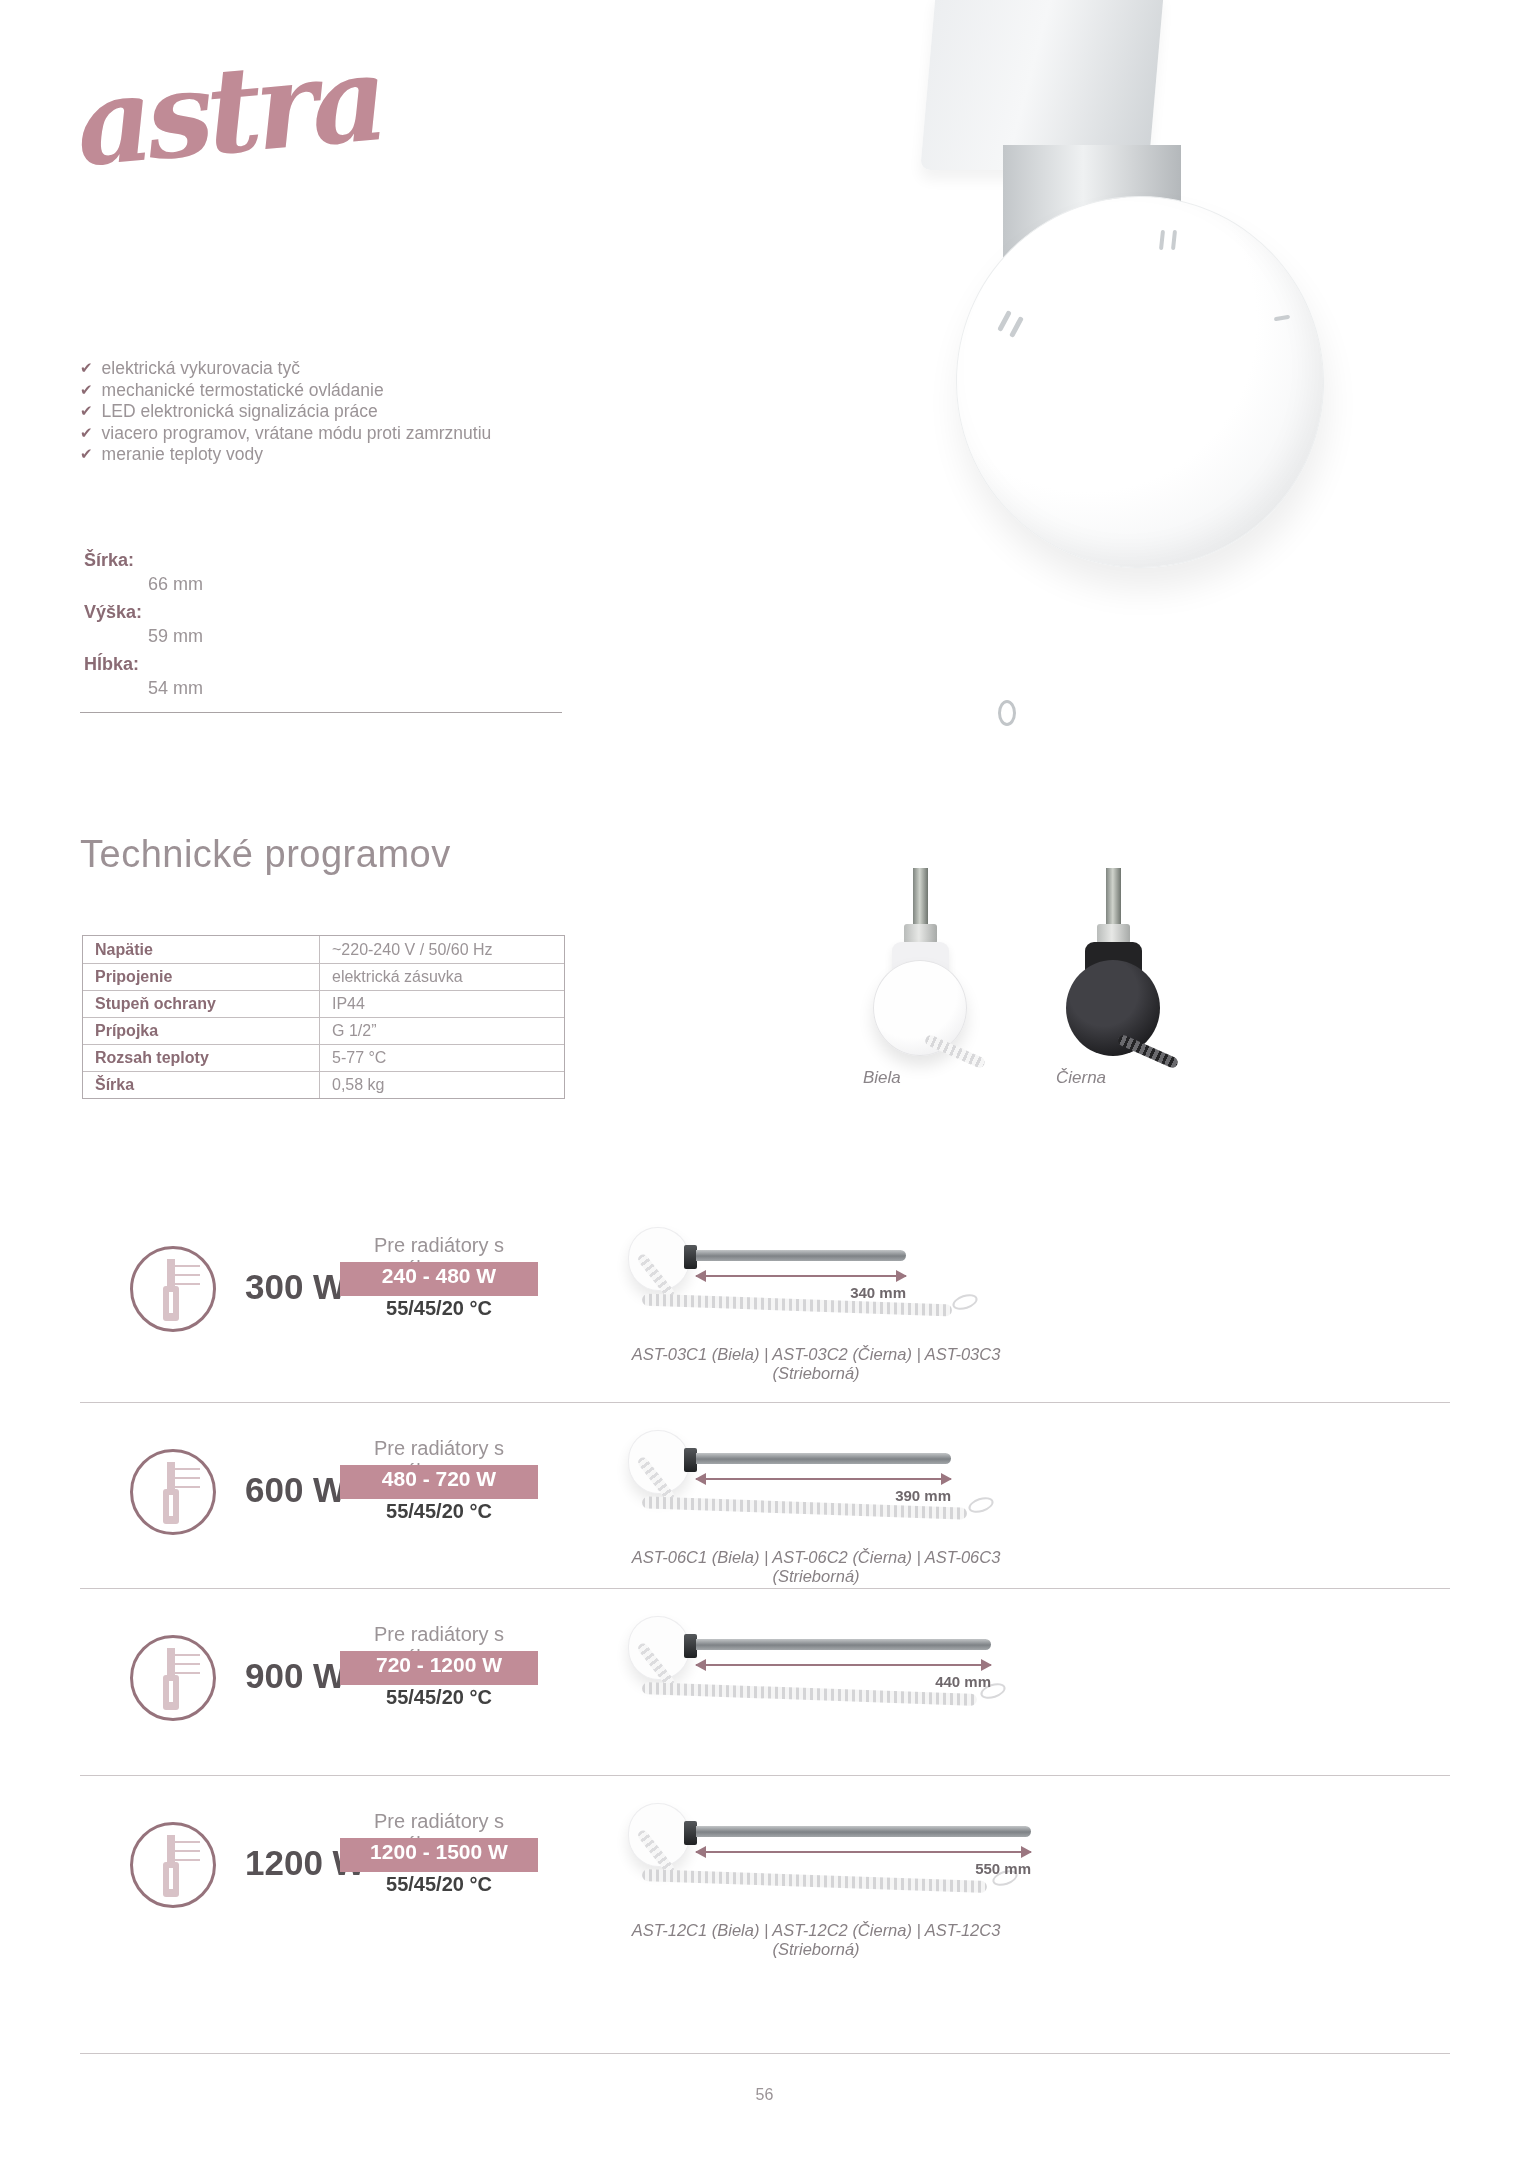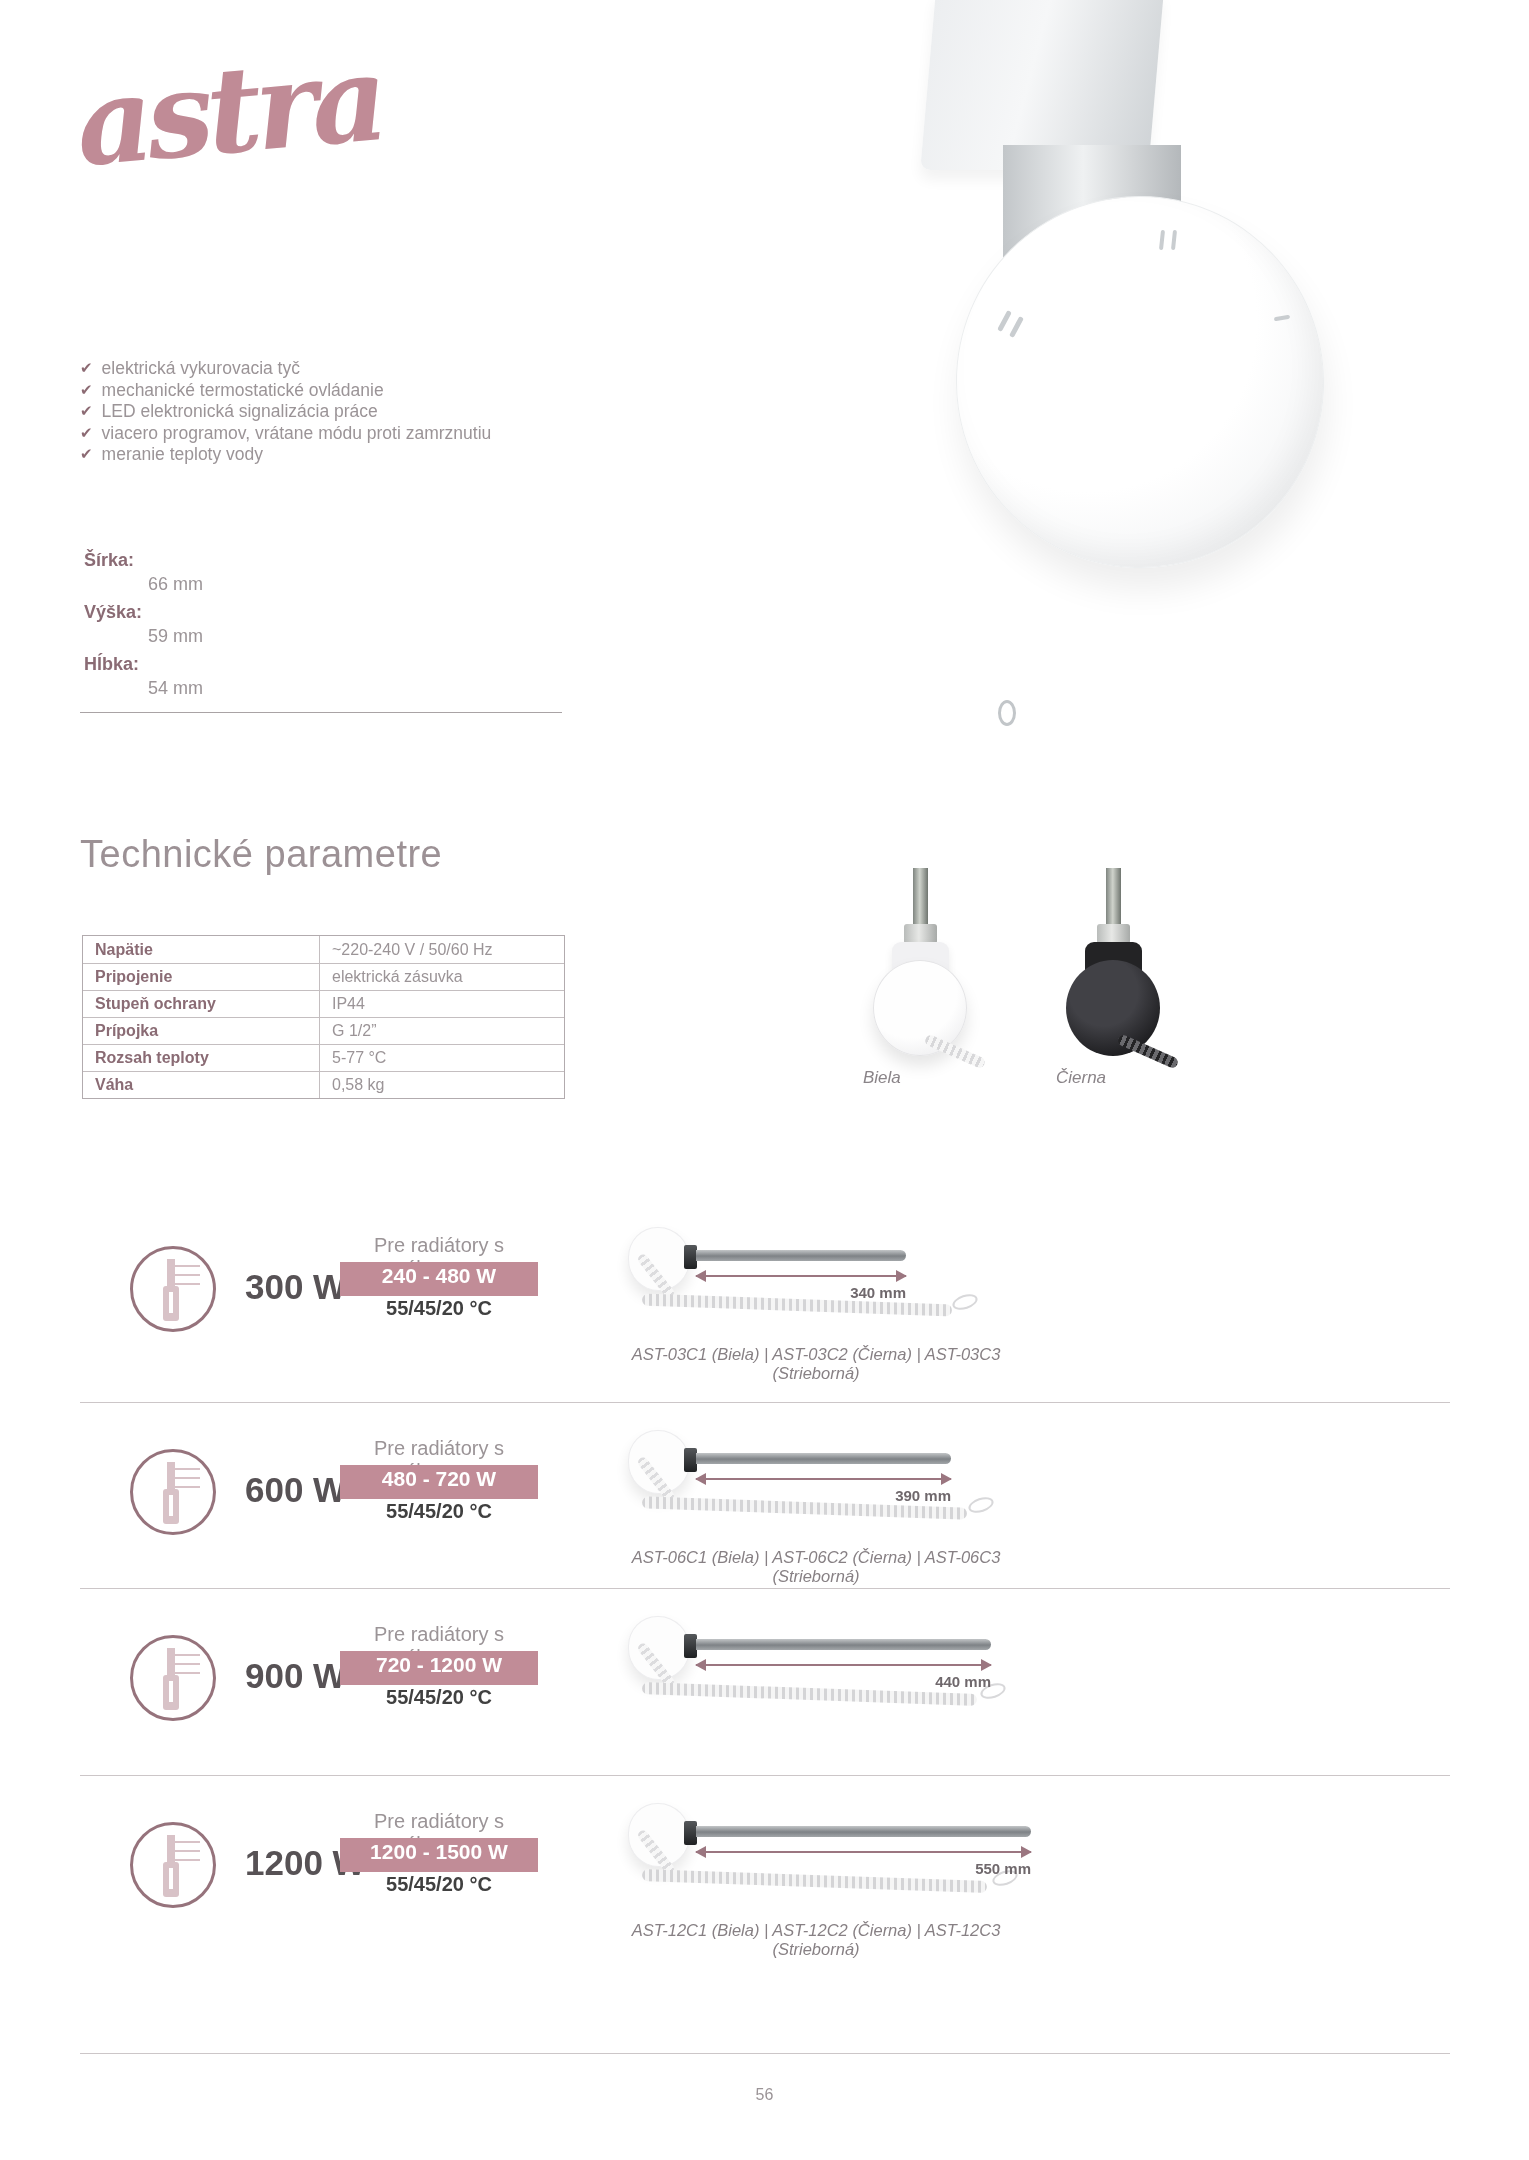--- a/index.html
+++ b/index.html
@@ -196,7 +196,7 @@
 
   <div class="rule1"></div>
 
-  <div class="tech-heading">Technické parametre</div>
+  <div class="tech-heading">Technické programov</div>
 
   <div class="tech-table">
     <div class="trow">

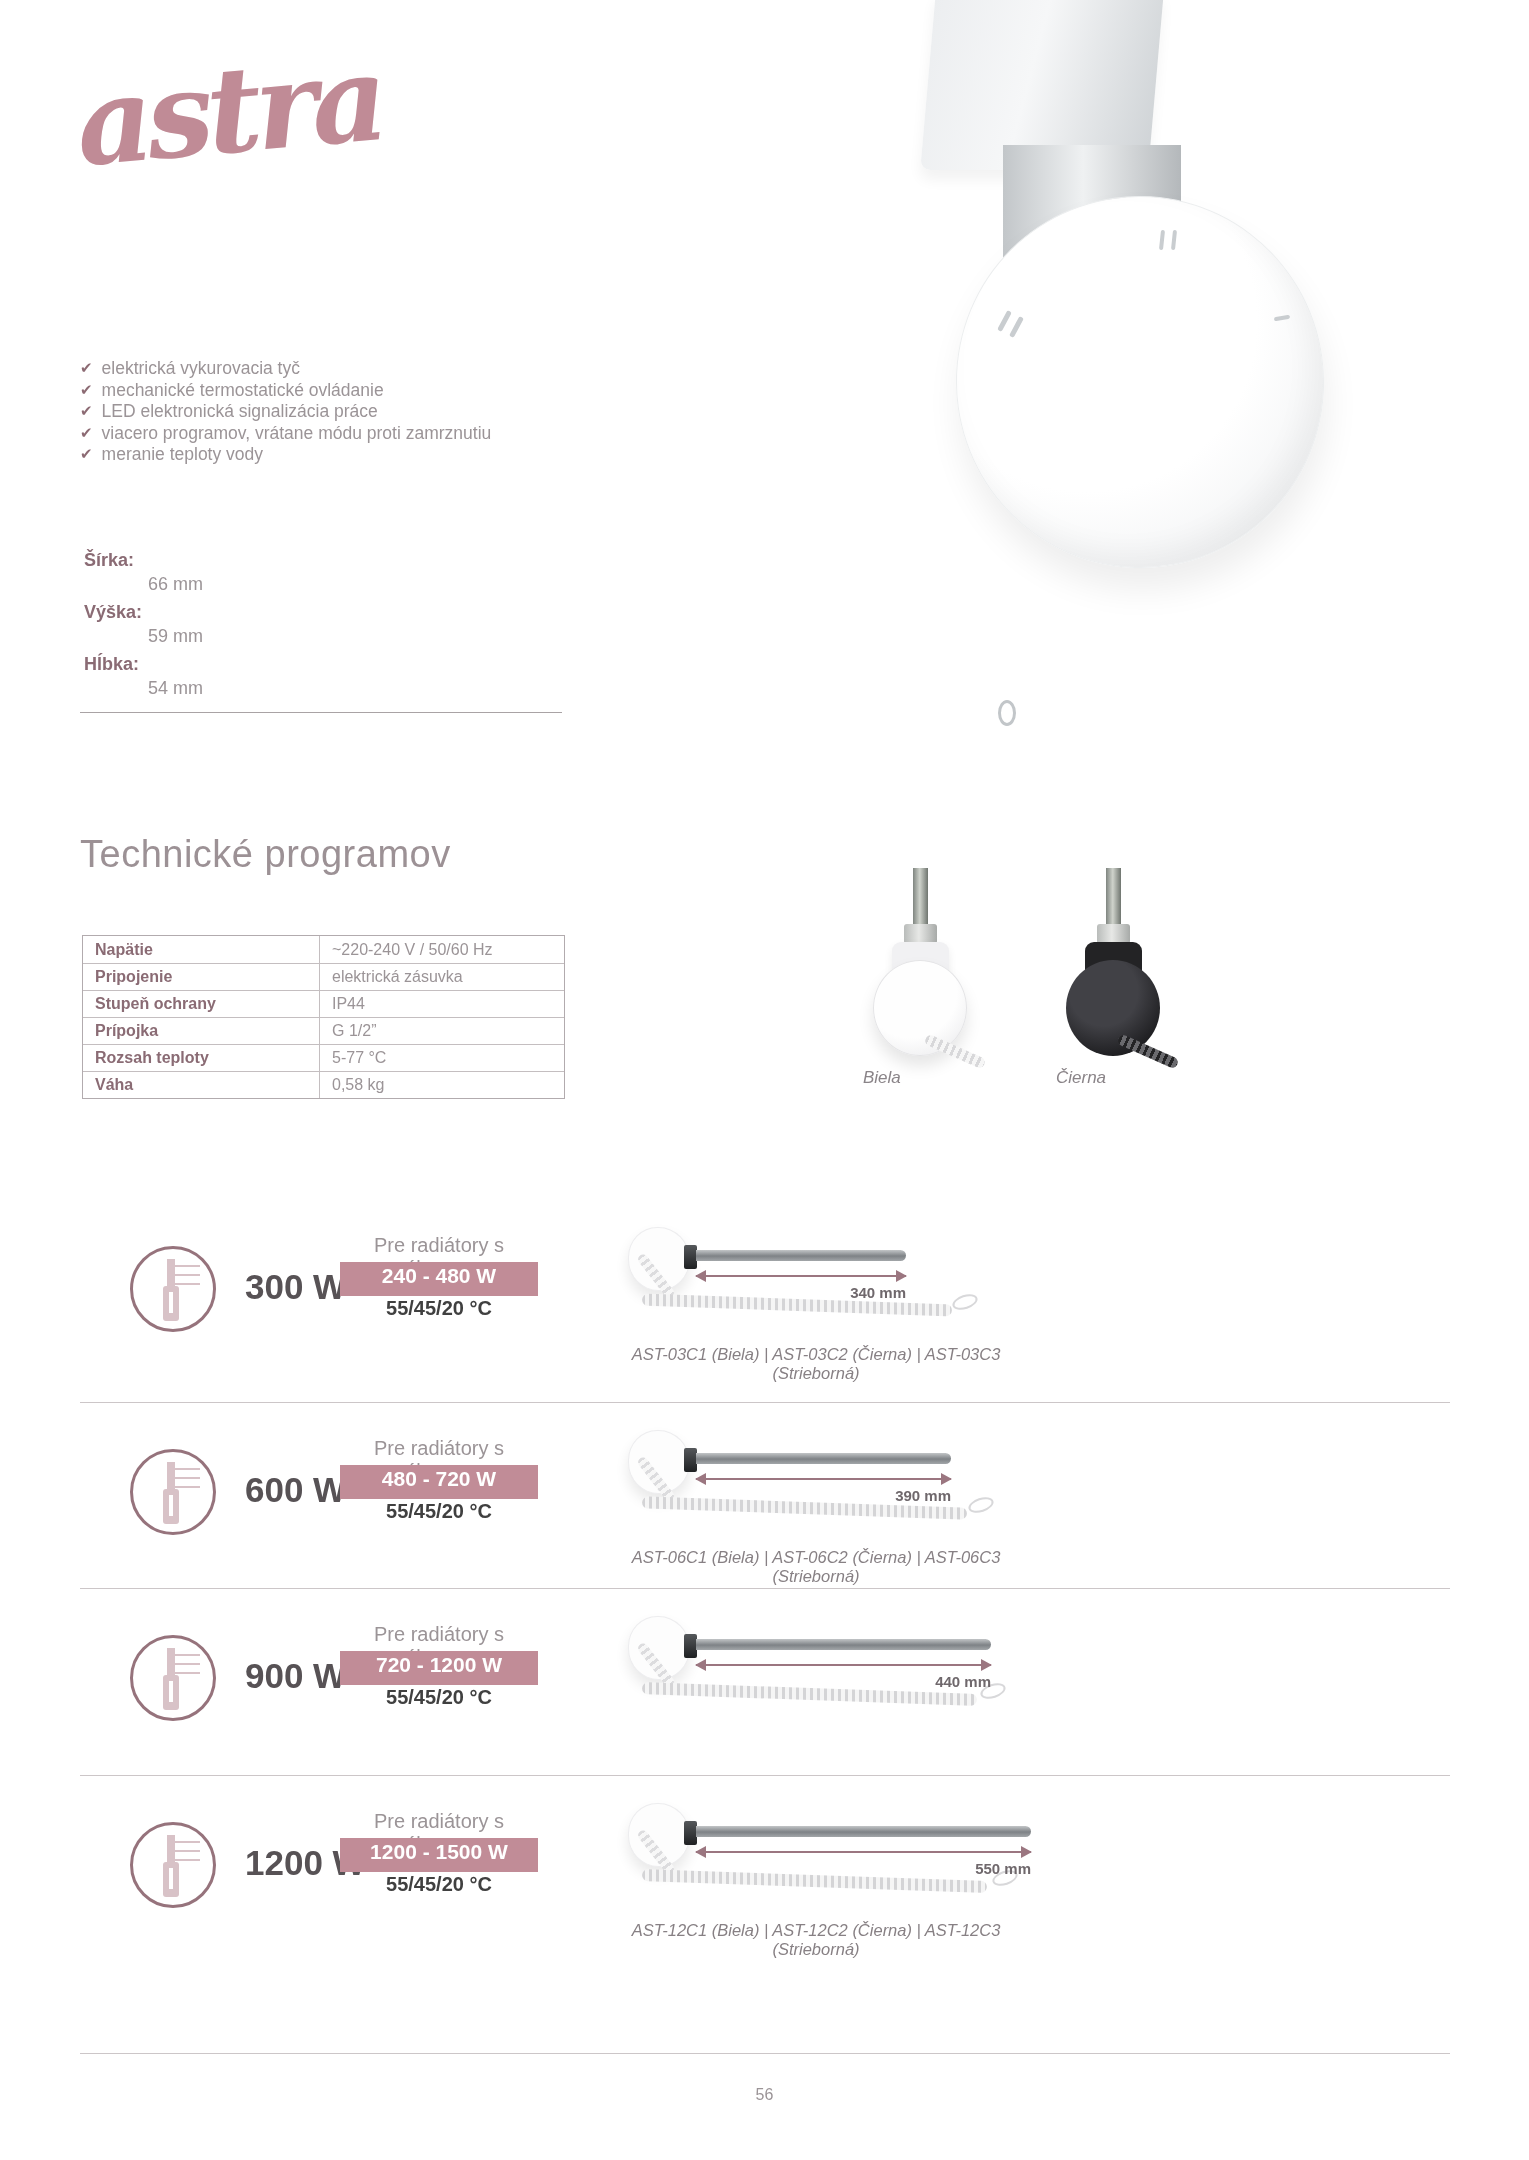--- a/index.html
+++ b/index.html
@@ -220,7 +220,7 @@
       <div class="tvalue">5-77 °C</div>
     </div>
     <div class="trow">
-      <div class="tlabel">Váha</div>
+      <div class="tlabel">Šírka</div>
       <div class="tvalue">0,58 kg</div>
     </div>
   </div>

